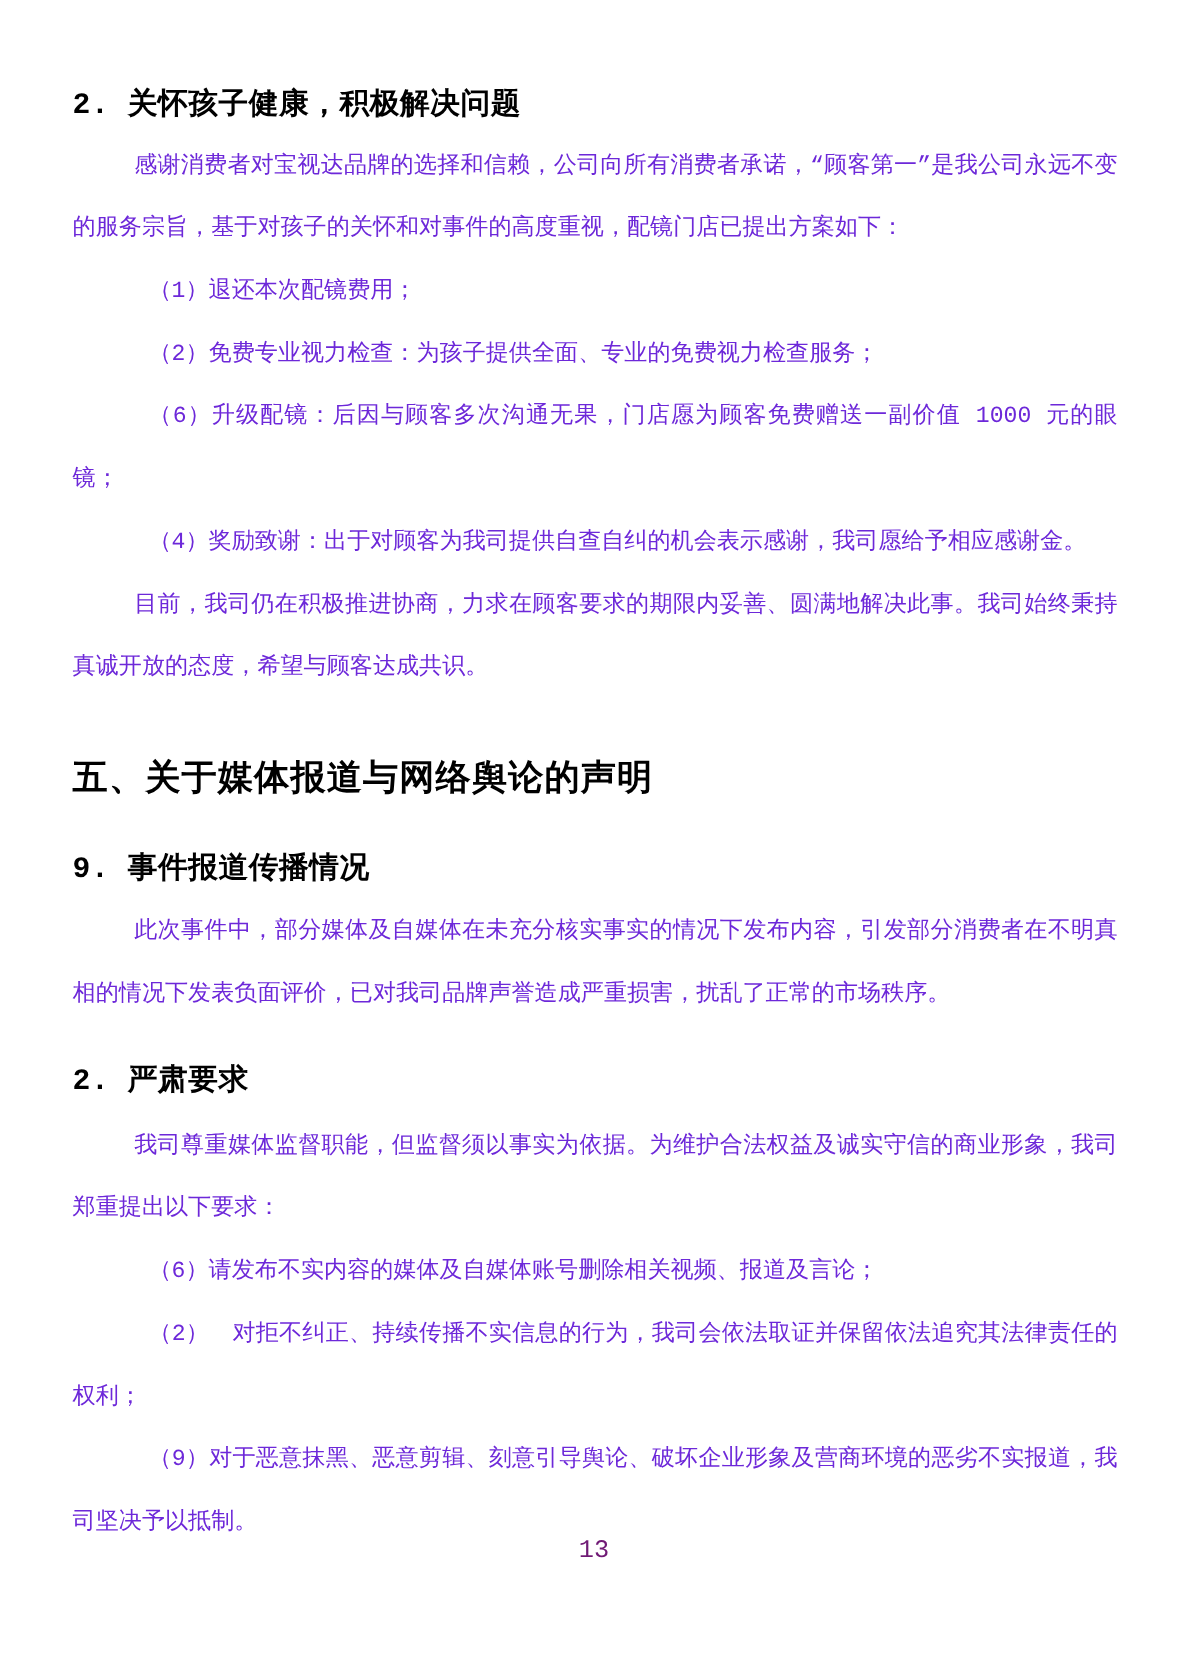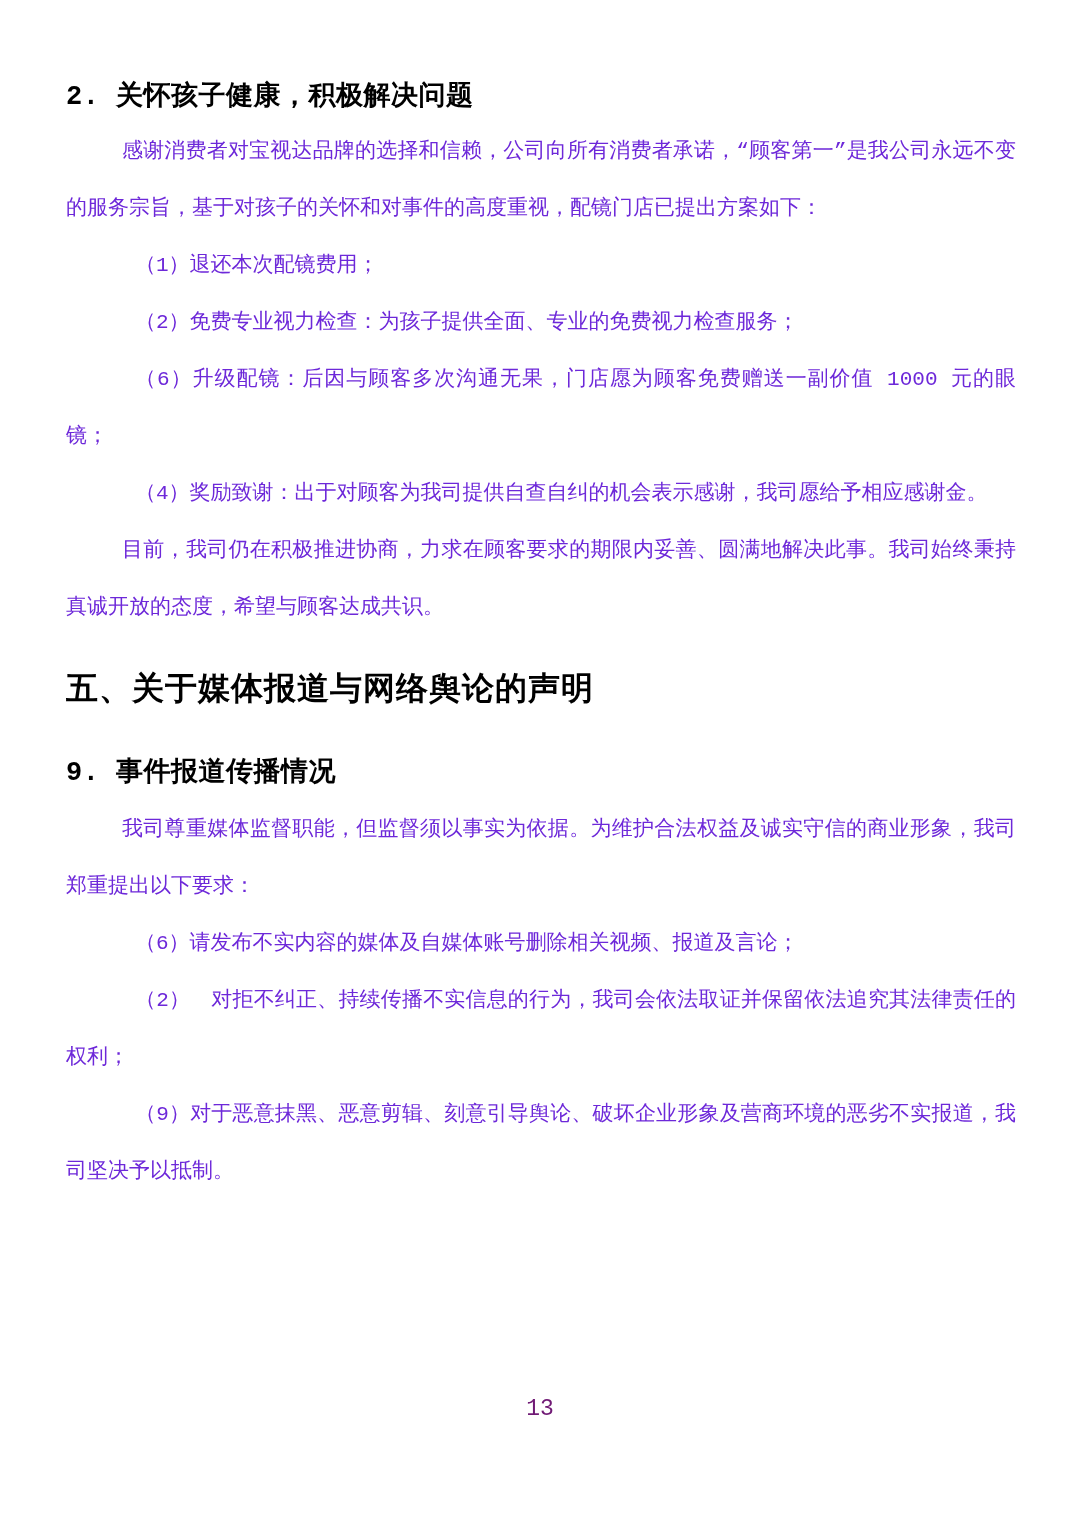--- a/index.html
+++ b/index.html
@@ -24,7 +24,7 @@
     font-weight: 700;
     color: #000000;
     letter-spacing: 1px;
-    margin: 33px 0 0 0;
+    margin: 51px 0 0 0;
   }
   .h2 {
     font-size: 27px;

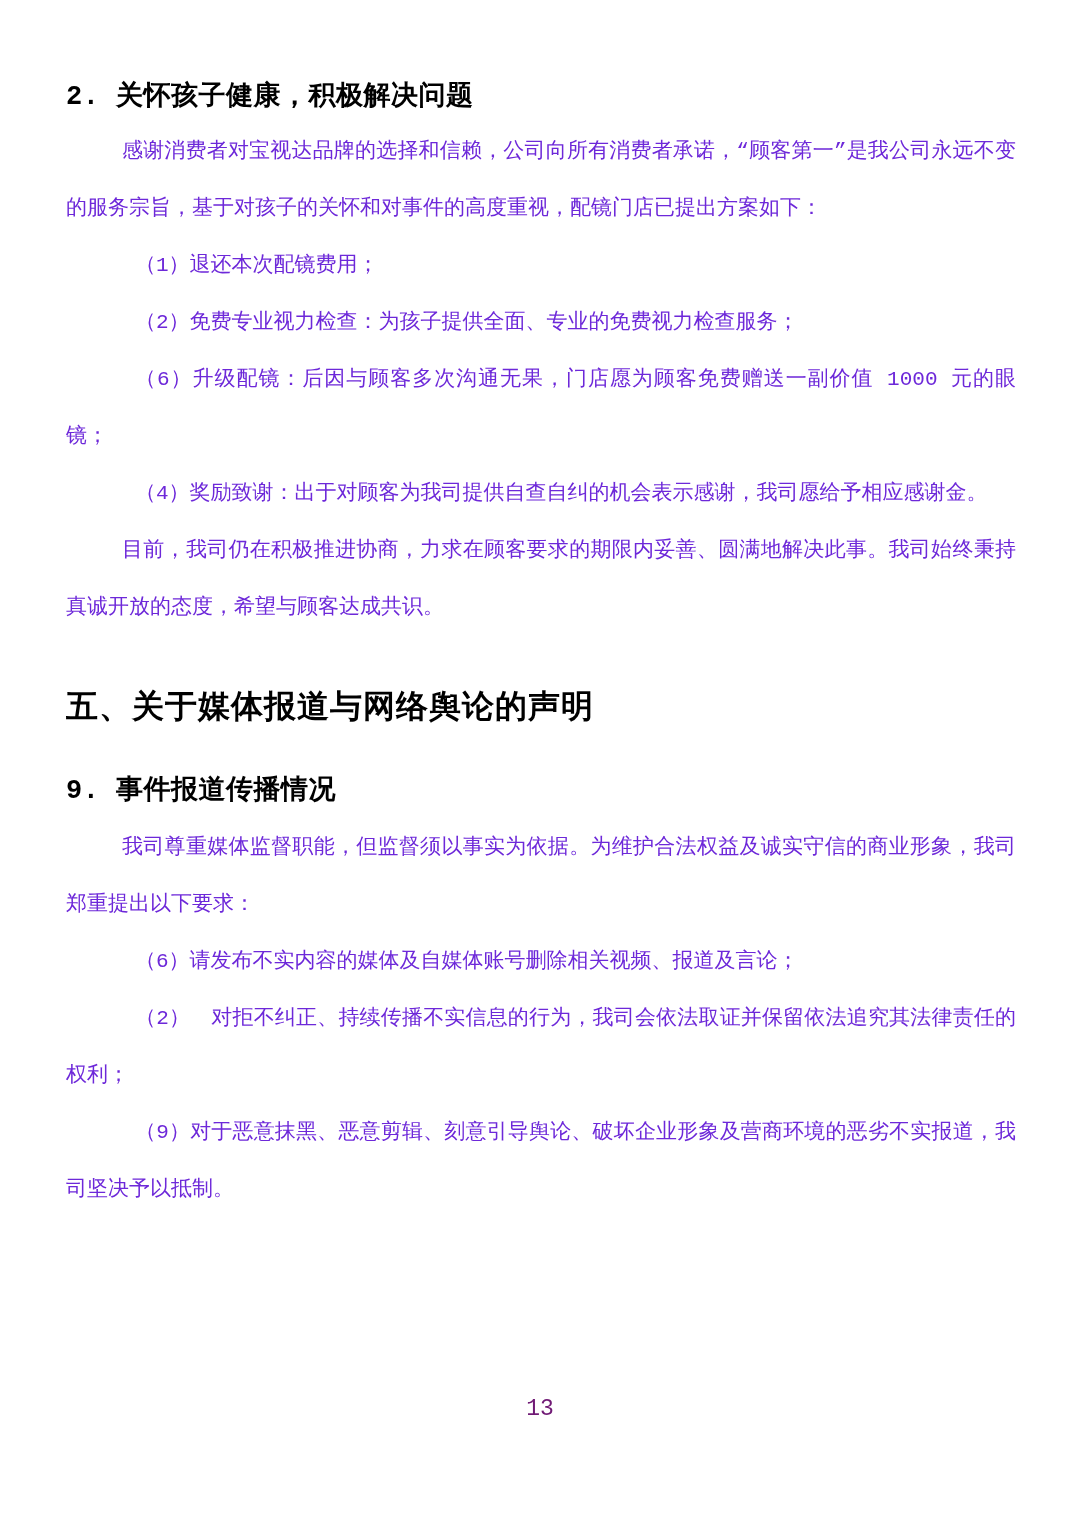--- a/index.html
+++ b/index.html
@@ -80,6 +80,7 @@
 
   <h2 class="h2 h2-report">9. 事件报道传播情况</h2>
 
+  <p class="para para-indent">此次事件中，部分媒体及自媒体在未充分核实事实的情况下发布内容，引发部分消费者在不明真相的情况下发表负面评价，已对我司品牌声誉造成严重损害，扰乱了正常的市场秩序。</p>
 
 
   <p class="para para-indent">我司尊重媒体监督职能，但监督须以事实为依据。为维护合法权益及诚实守信的商业形象，我司郑重提出以下要求：</p>

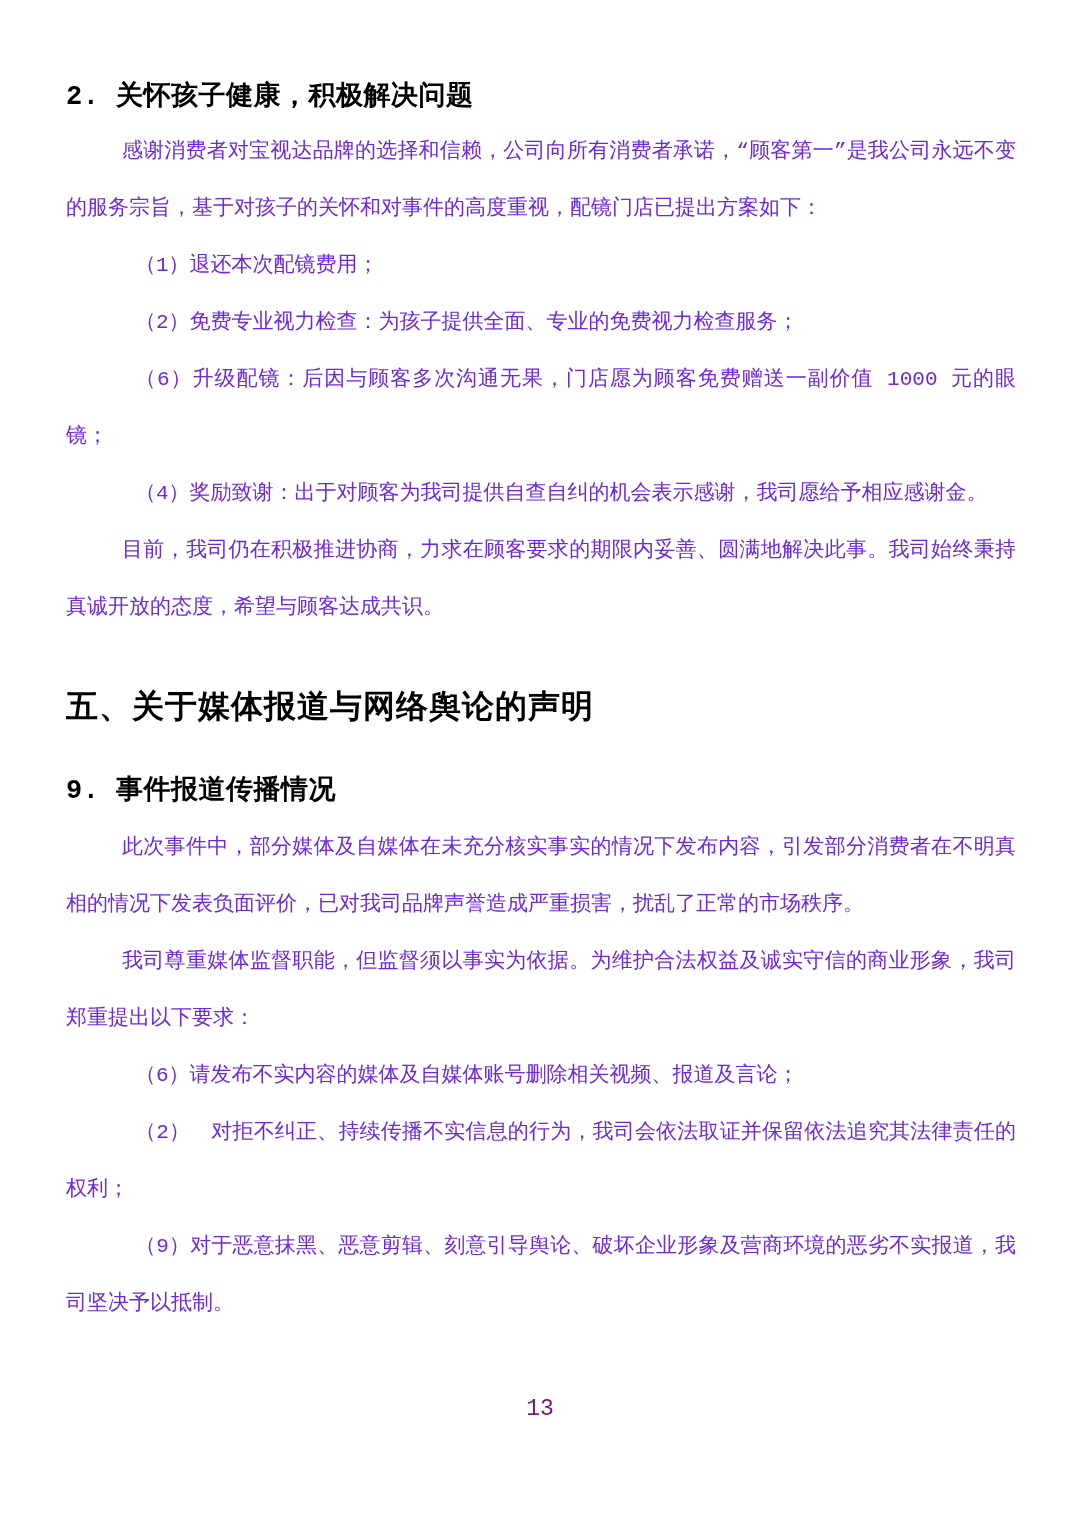--- a/index.html
+++ b/index.html
@@ -82,6 +82,7 @@
 
   <p class="para para-indent">此次事件中，部分媒体及自媒体在未充分核实事实的情况下发布内容，引发部分消费者在不明真相的情况下发表负面评价，已对我司品牌声誉造成严重损害，扰乱了正常的市场秩序。</p>
 
+  <h2 class="h2 h2-demand">2. 严肃要求</h2>
 
   <p class="para para-indent">我司尊重媒体监督职能，但监督须以事实为依据。为维护合法权益及诚实守信的商业形象，我司郑重提出以下要求：</p>
 

